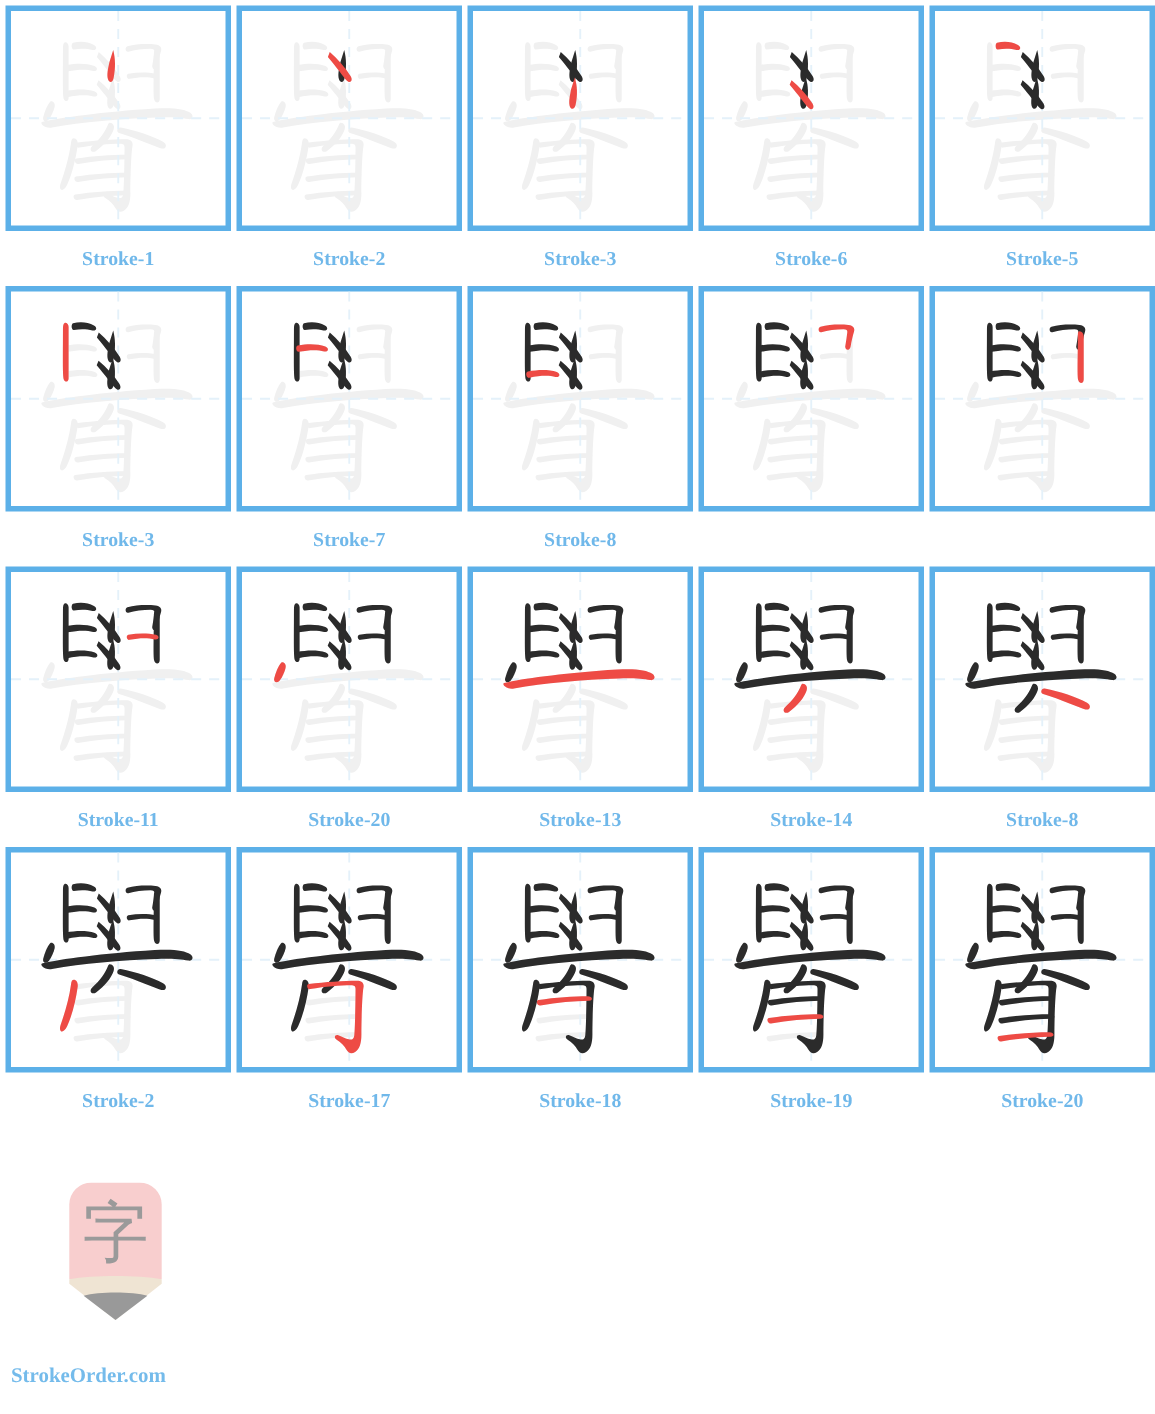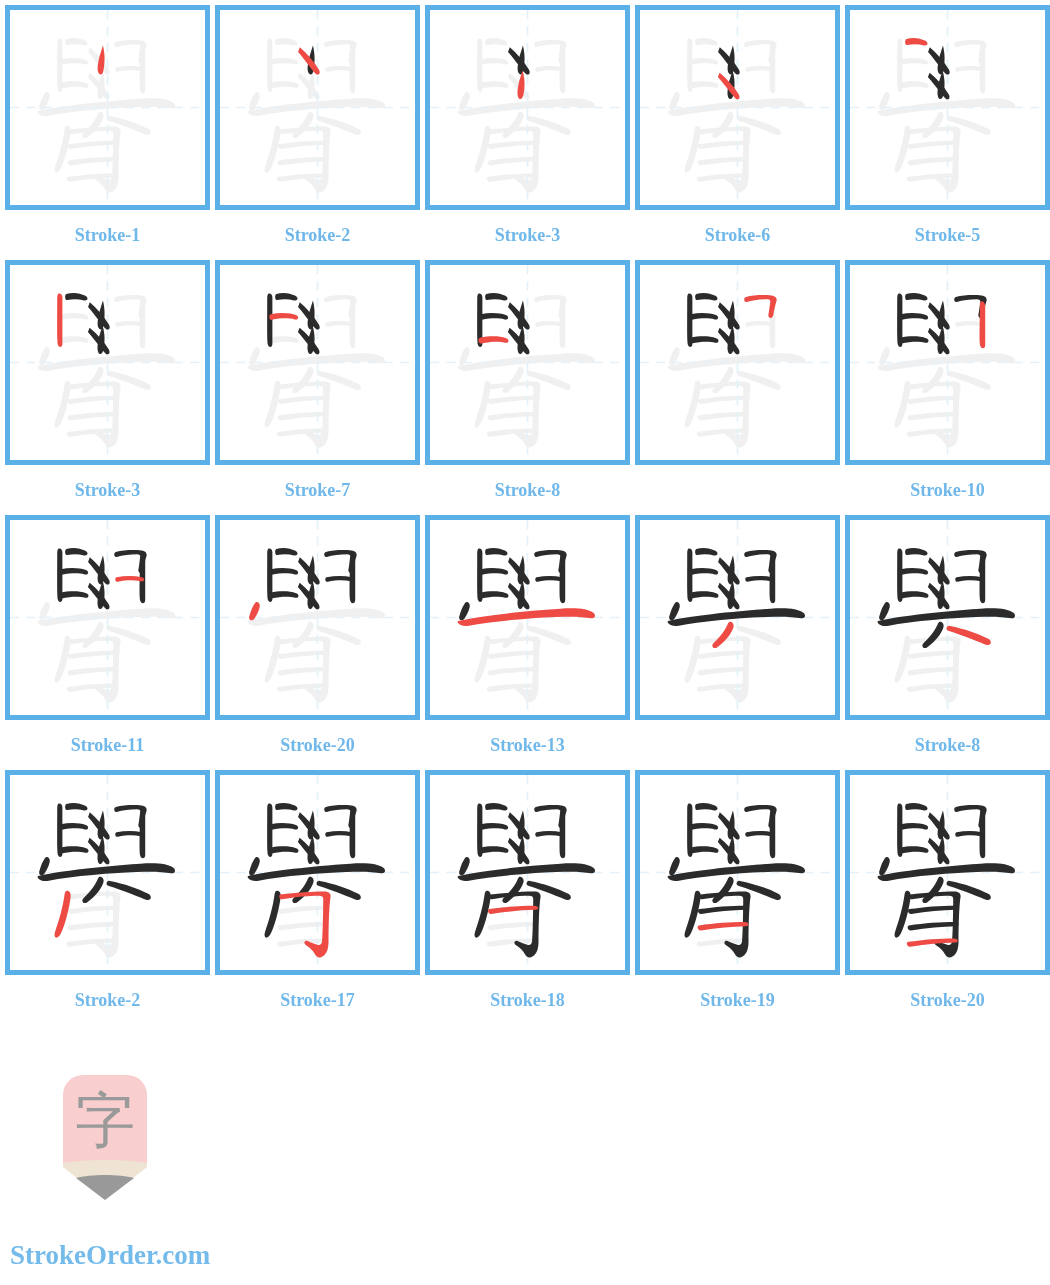--- a/index.html
+++ b/index.html
@@ -489,7 +489,6 @@
             </g>
           </svg>
         </div>
-        <div class="label">Stroke-10</div>
       </div>
     </div>
     <div class="row">

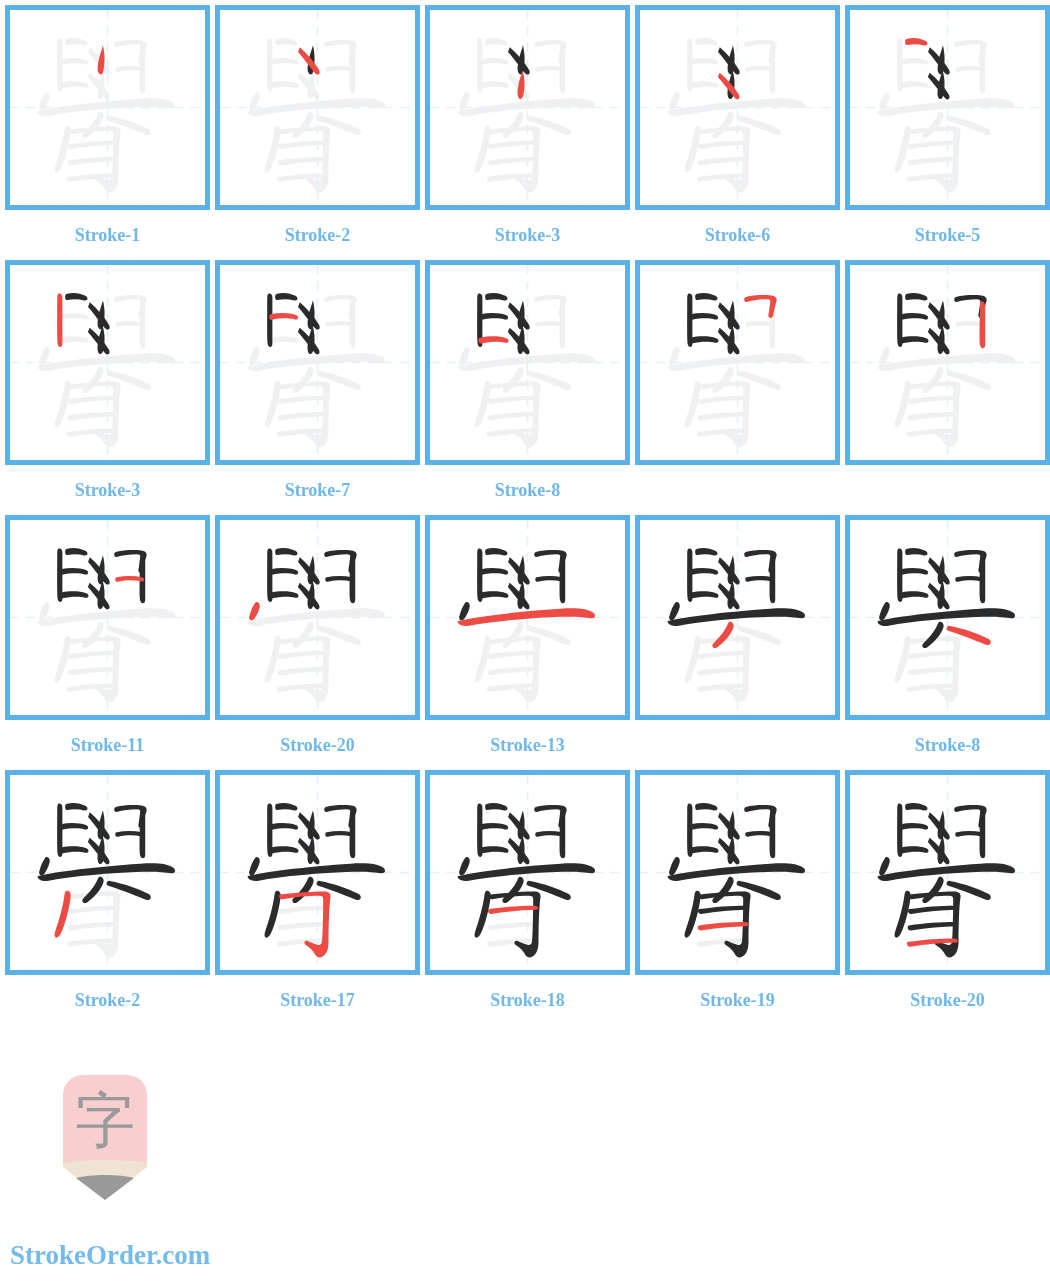--- a/index.html
+++ b/index.html
@@ -688,6 +688,7 @@
             </g>
           </svg>
         </div>
+        <div class="label">Stroke-14</div>
       </div>
       <div class="cell-wrap">
         <div class="cell">

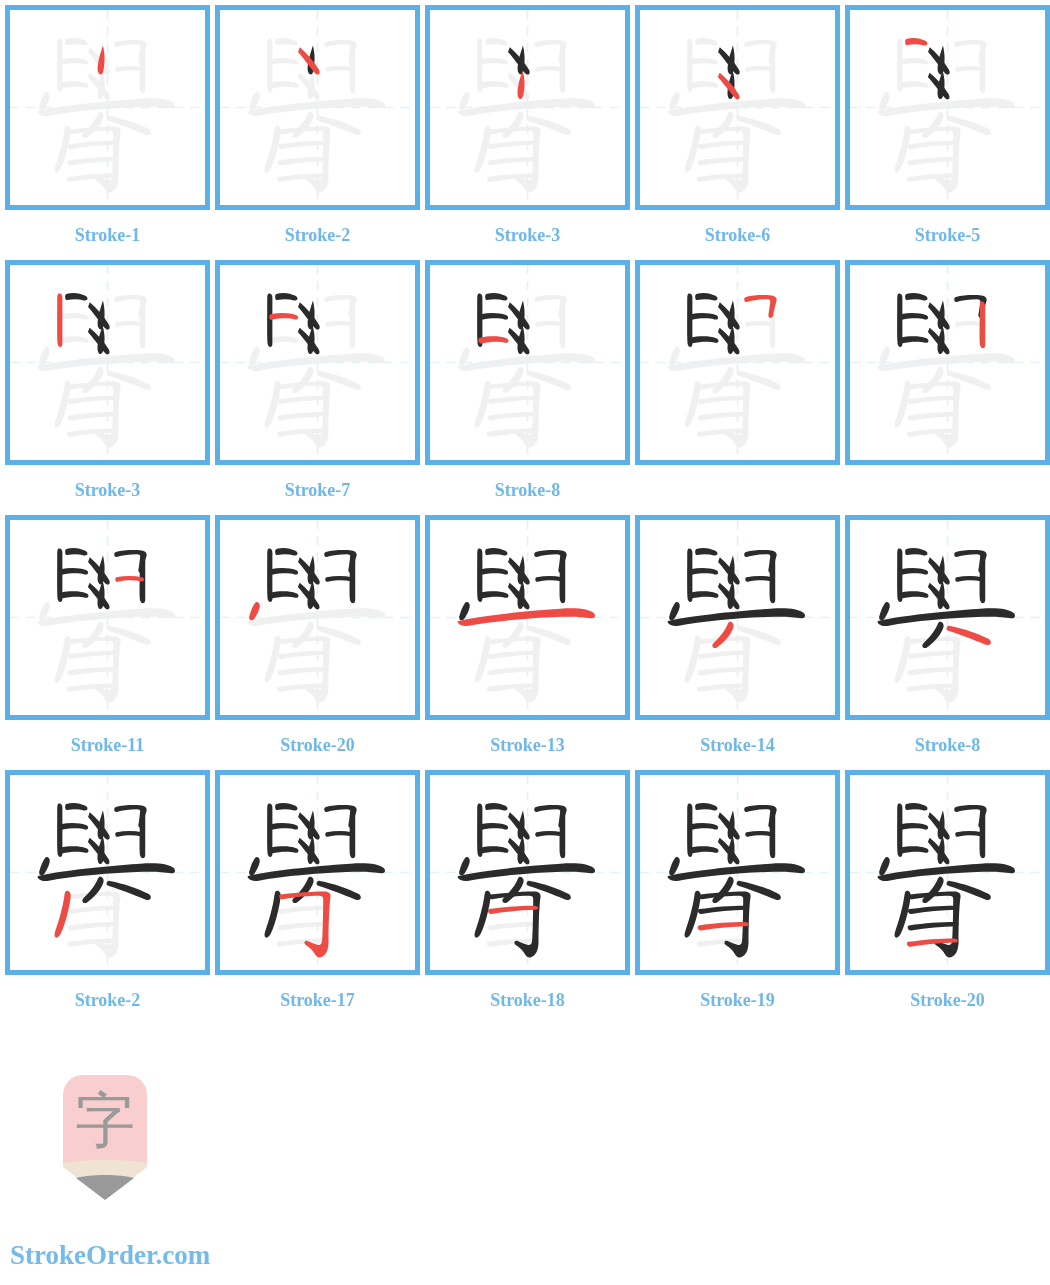--- a/index.html
+++ b/index.html
@@ -55,7 +55,7 @@
   #site{
     position:absolute;left:10px;top:175px;
     color:#74bbeb;
-    font-size:27px;
+    font-size:19px;
     font-family:"Liberation Serif", serif;
     font-weight:700;
     text-align:center;

